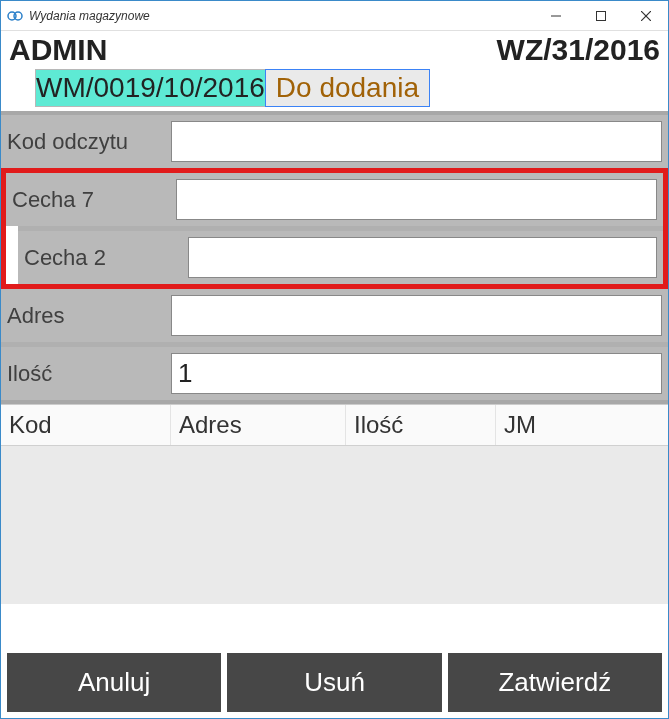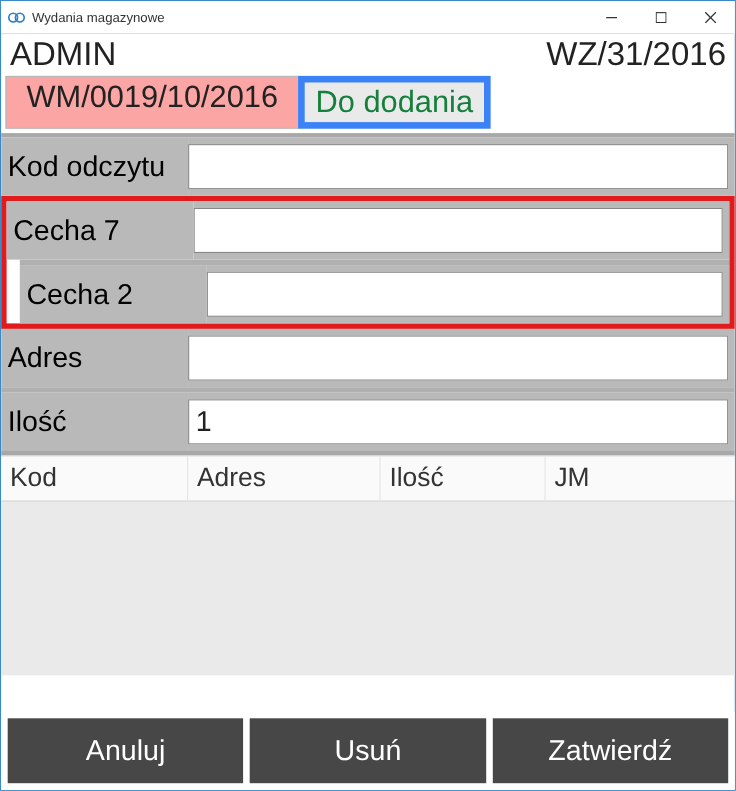--- a/index.html
+++ b/index.html
@@ -27,7 +27,7 @@
     display: inline-block;
   }
   .titlebar .app-icon svg { display:block; }
-  .title-text { flex: 1; }
+  .title-text { flex: 1; font-style: italic; }
   .win-controls { display: flex; height: 100%; }
   .win-btn {
     width: 45px;

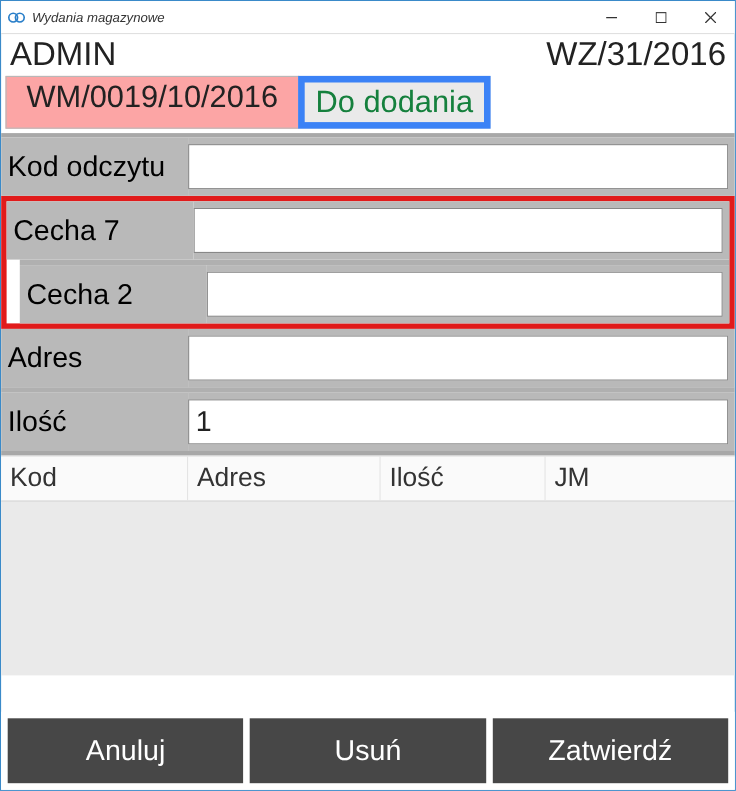--- a/index.html
+++ b/index.html
@@ -46,6 +46,7 @@
     padding: 2px 8px 0 8px;
     font-size: 30px;
     color: #222;
+    font-weight: bold;
   }
 
   .doc-row {

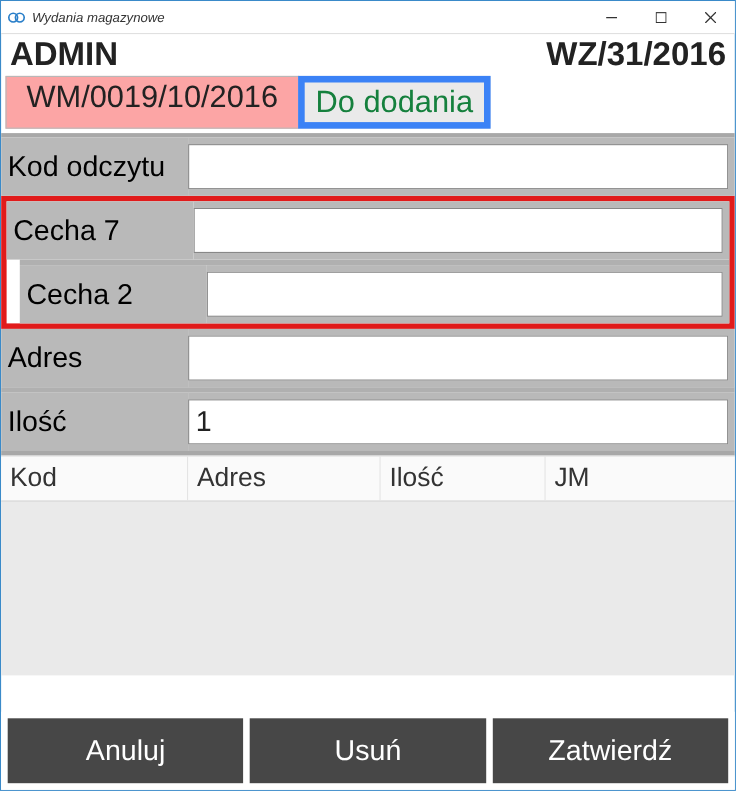--- a/index.html
+++ b/index.html
@@ -57,9 +57,10 @@
   }
   .doc-no {
     border: 1px solid #b8b8b8;
-    background: #fca5a5;
-    padding: 2px 18px;
+    background: #5eead4;
+    padding: 2px 0;
     color: #222;
+    margin-left: 30px;
   }
   .tab-btn {
     border: 6px solid #3b82f6;

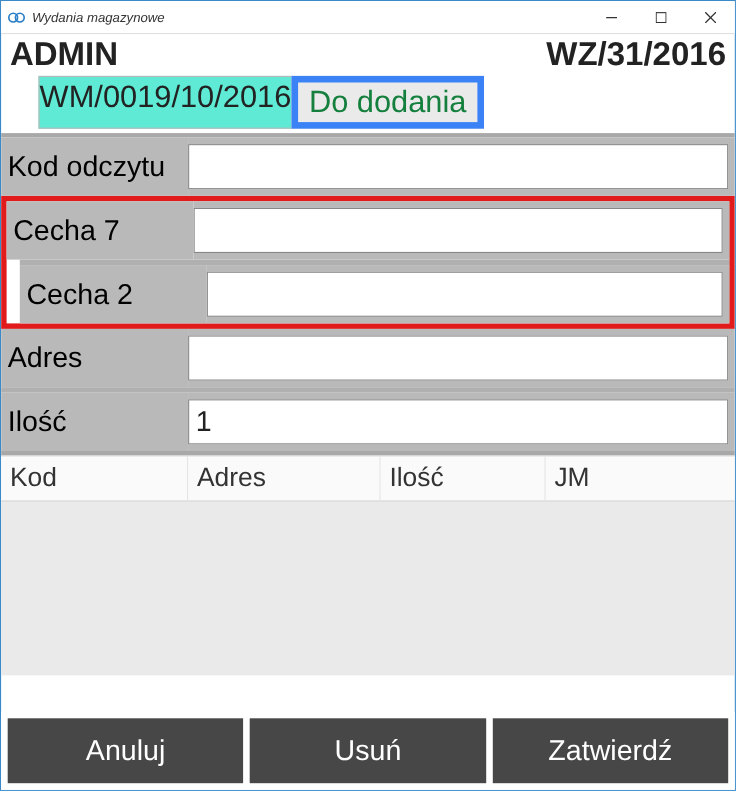--- a/index.html
+++ b/index.html
@@ -63,10 +63,10 @@
     margin-left: 30px;
   }
   .tab-btn {
-    border: 6px solid #3b82f6;
+    border: 1px solid #3b82f6;
     background: #eaeaea;
     padding: 2px 10px;
-    color: #15803d;
+    color: #a16207;
     margin-left: -1px;
   }
 

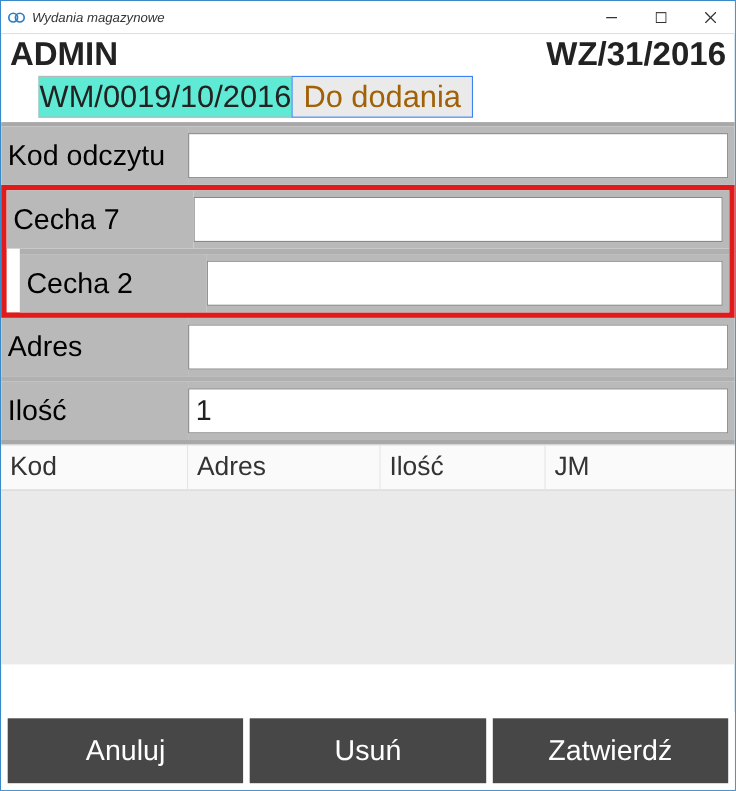--- a/index.html
+++ b/index.html
@@ -81,8 +81,8 @@
   .form-label {
     width: 170px;
     background: #b9b9b9;
-    color: #000000;
-    font-size: 26px;
+    color: #404040;
+    font-size: 22px;
     padding: 10px 6px;
     display: flex;
     align-items: center;

